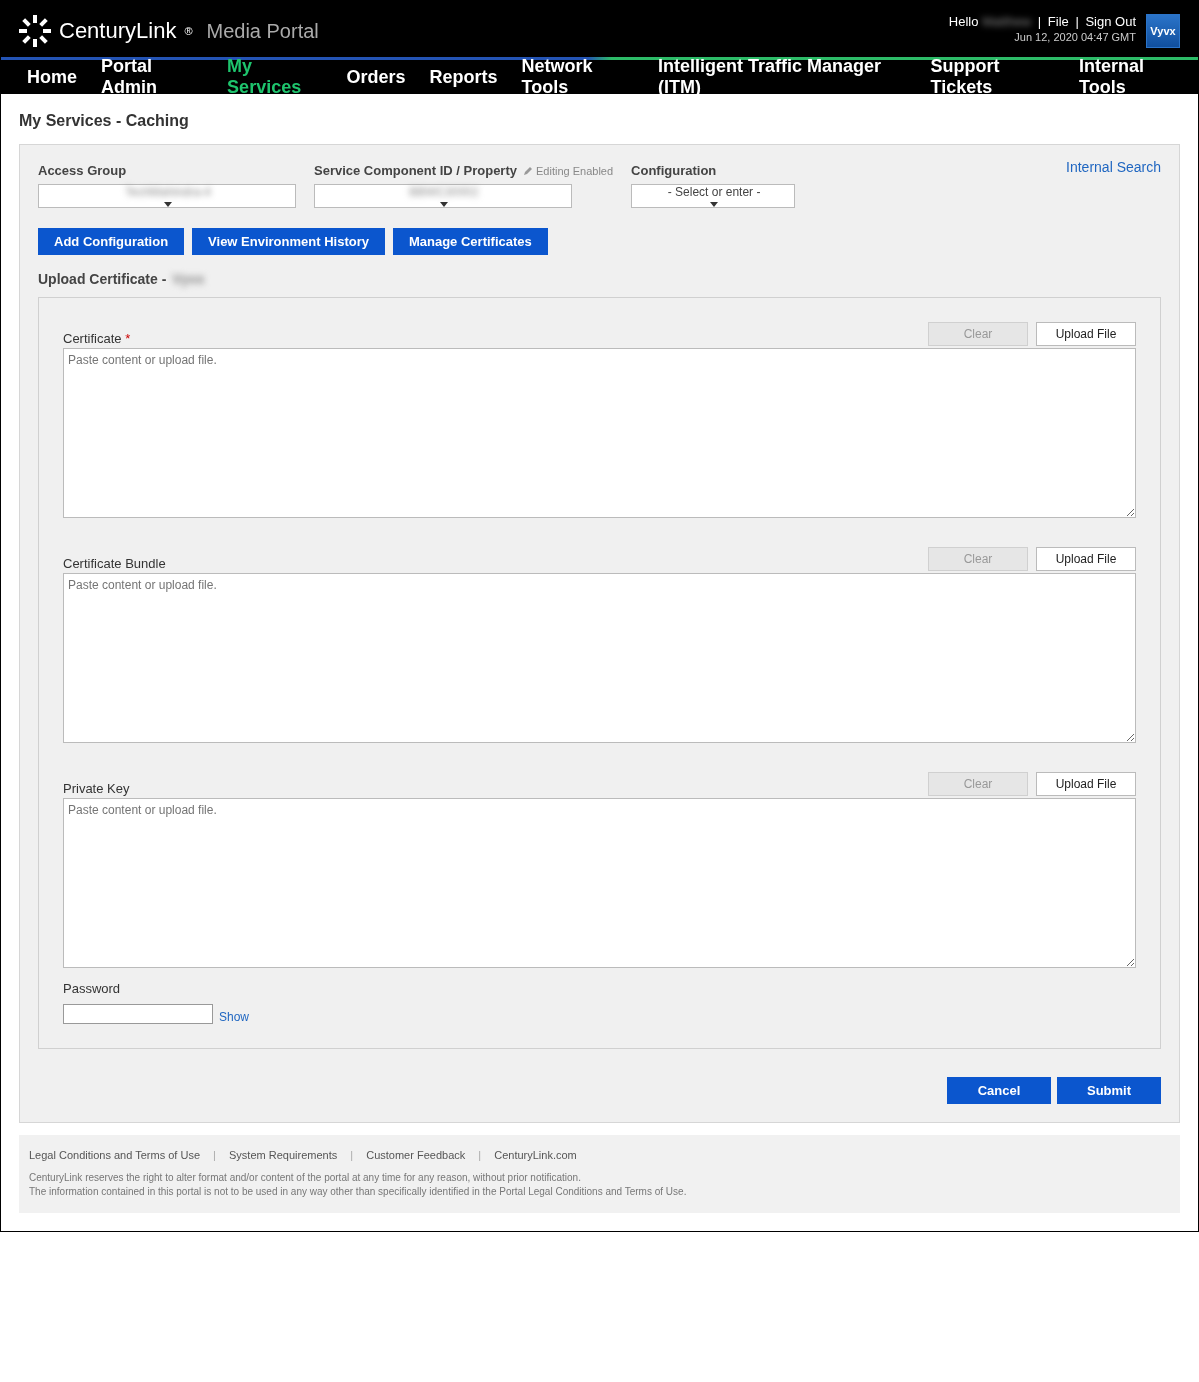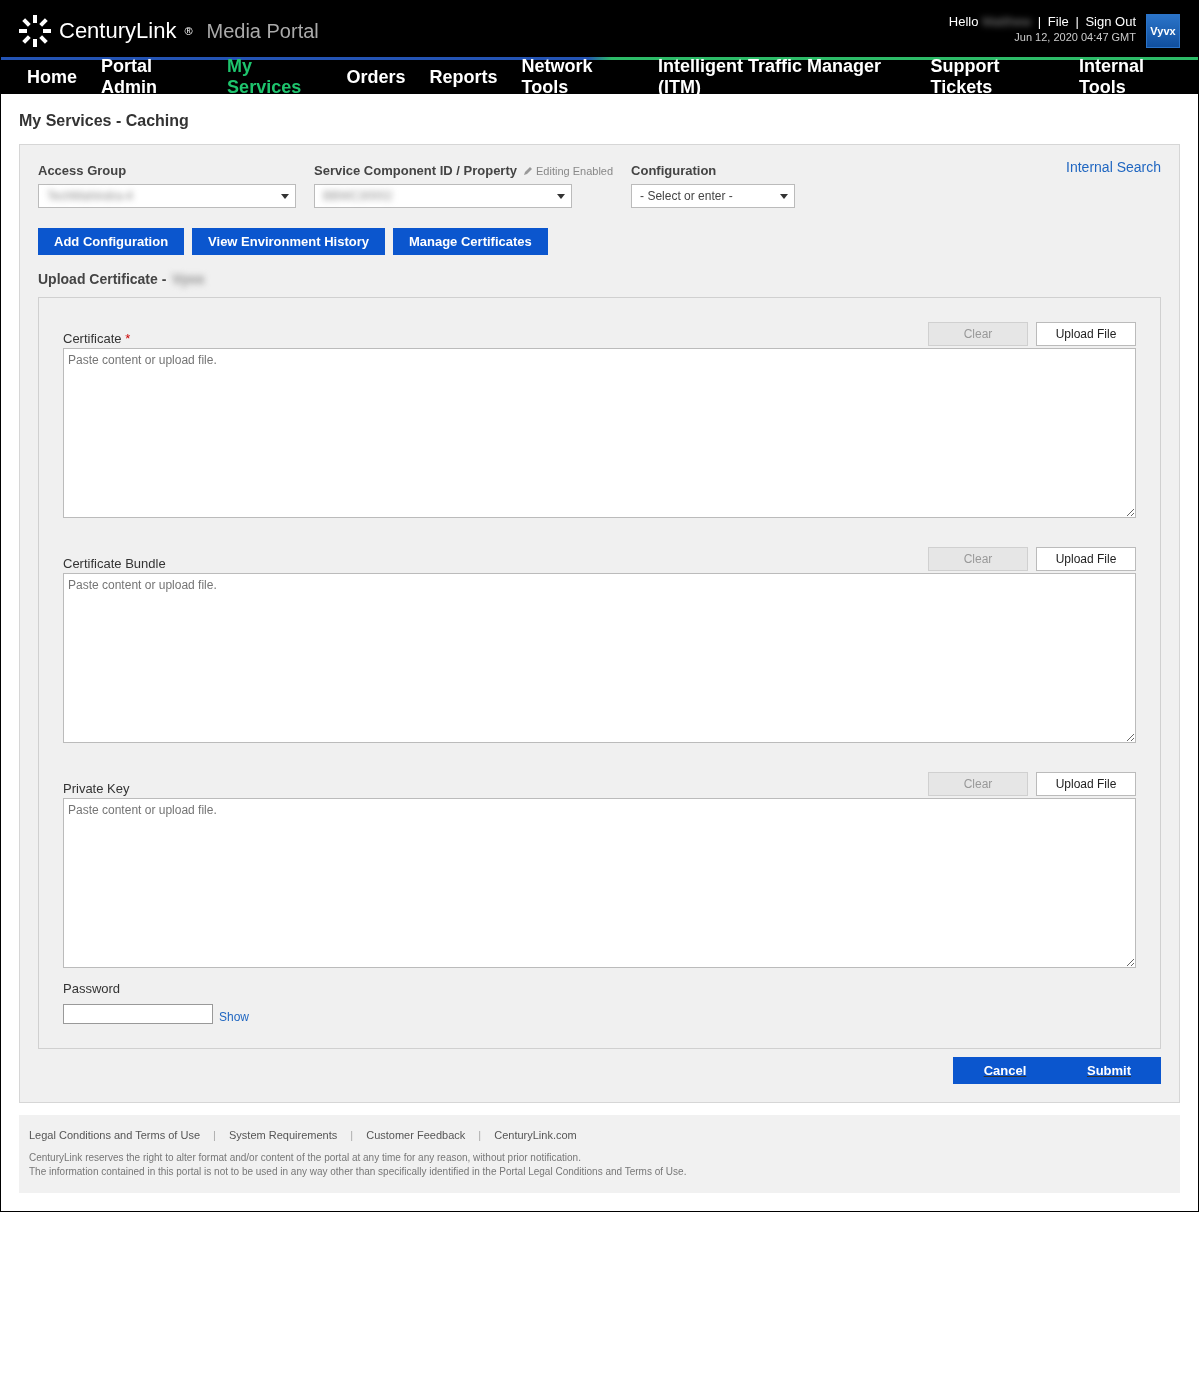--- a/index.html
+++ b/index.html
@@ -29,7 +29,7 @@
   .sel-col { display: flex; flex-direction: column; }
   .sel-label { font-size: 13px; font-weight: bold; color: #444; margin-bottom: 6px; display: flex; align-items: center; gap: 6px; }
   .sel-label .editing { font-weight: normal; color: #888; font-size: 11px; display: inline-flex; align-items: center; gap: 3px; }
-  .select-box { background: #fff; border: 1px solid #bbb; height: 24px; width: 258px; display: flex; align-items: center; justify-content: space-between; padding: 0 6px 0 8px; font-size: 12px; color: #444; cursor: pointer; }
+  .select-box { background: #fff; border: 1px solid #bbb; height: 24px; width: 258px; display: flex; align-items: center; justify-content: space-between; padding: 0 6px 0 8px; font-size: 12px; color: #444; cursor: pointer; flex-direction: column; }
   .select-box.small { width: 164px; }
   .caret { width: 0; height: 0; border-left: 4px solid transparent; border-right: 4px solid transparent; border-top: 5px solid #333; }
   .blurred { filter: blur(3px); color: #888; }

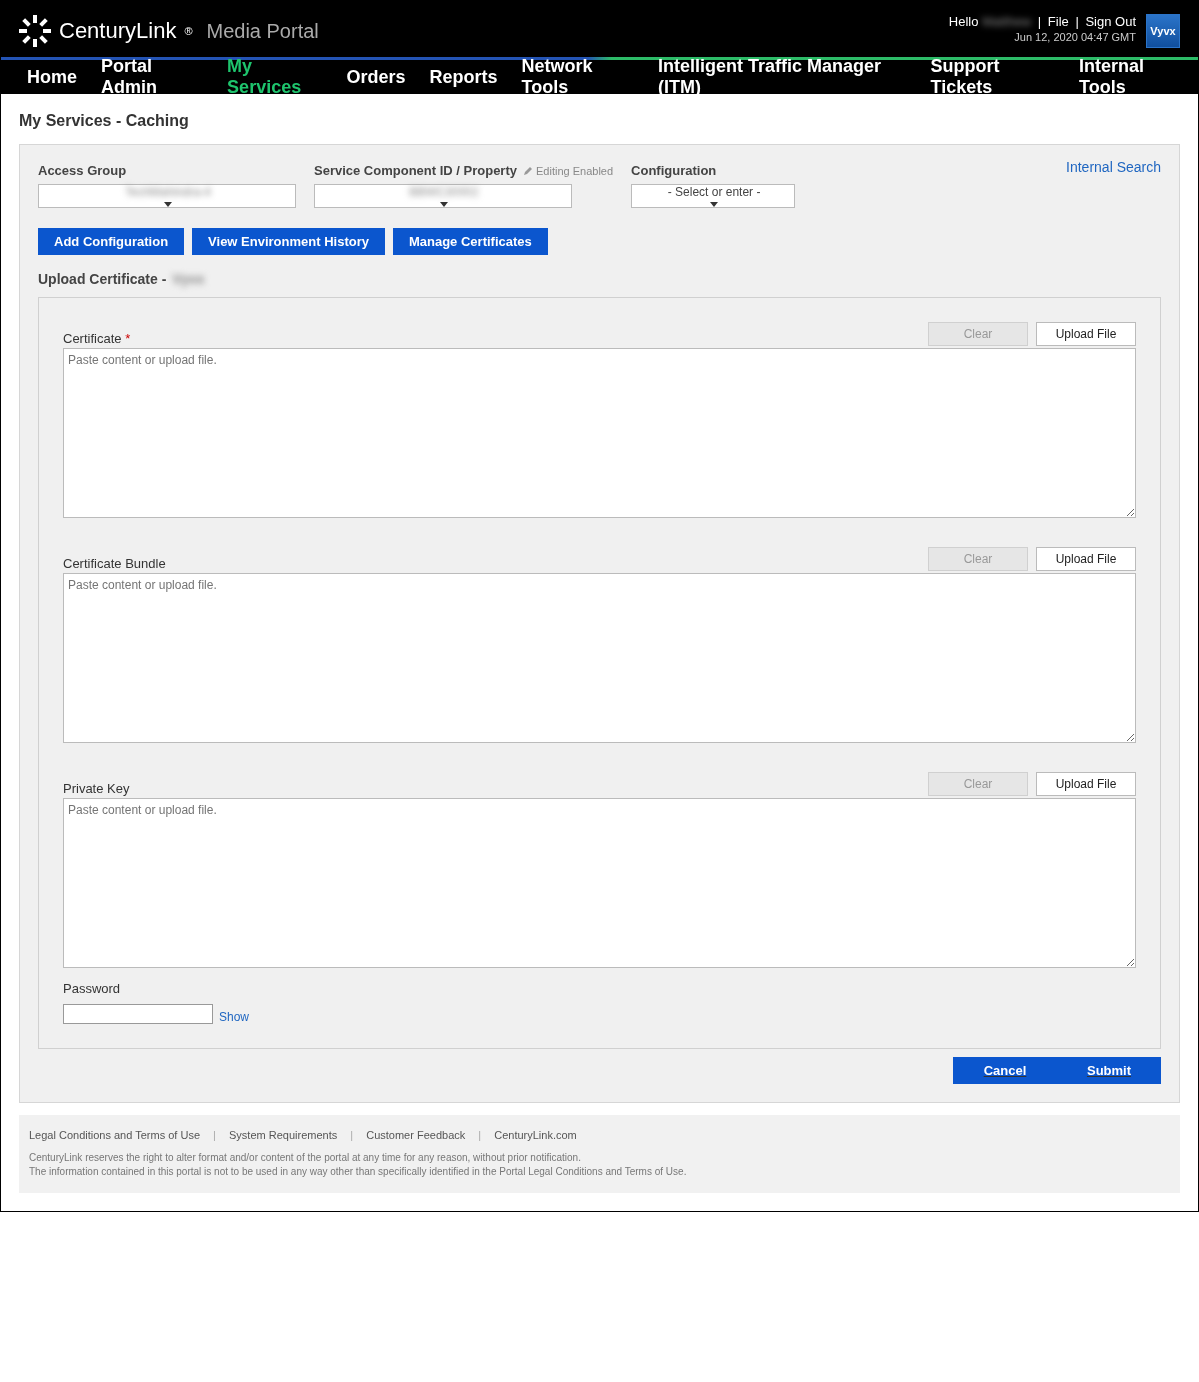--- a/index.html
+++ b/index.html
@@ -48,7 +48,7 @@
   .pw-row { display: flex; align-items: flex-end; gap: 6px; margin-top: 8px; }
   .pw-input { width: 150px; height: 20px; border: 1px solid #999; padding: 0 4px; font-size: 12px; }
   .link-blue { color: #1f66c1; font-size: 12px; cursor: pointer; }
-  .bottom-btns { display: flex; justify-content: flex-end; margin-top: 8px; text-decoration: underline; }
+  .bottom-btns { display: flex; justify-content: flex-end; gap: 6px; margin-top: 28px; }
   .btn-wide { background: #0b56ce; color: #fff; border: none; font-size: 13px; font-weight: bold; padding: 6px 0; width: 104px; cursor: pointer; text-align: center; }
   .footer { background: #f1f1f1; padding: 14px 10px; font-size: 11px; color: #555; margin-top: 12px; }
   .footer-links a { color: #555; text-decoration: none; }

